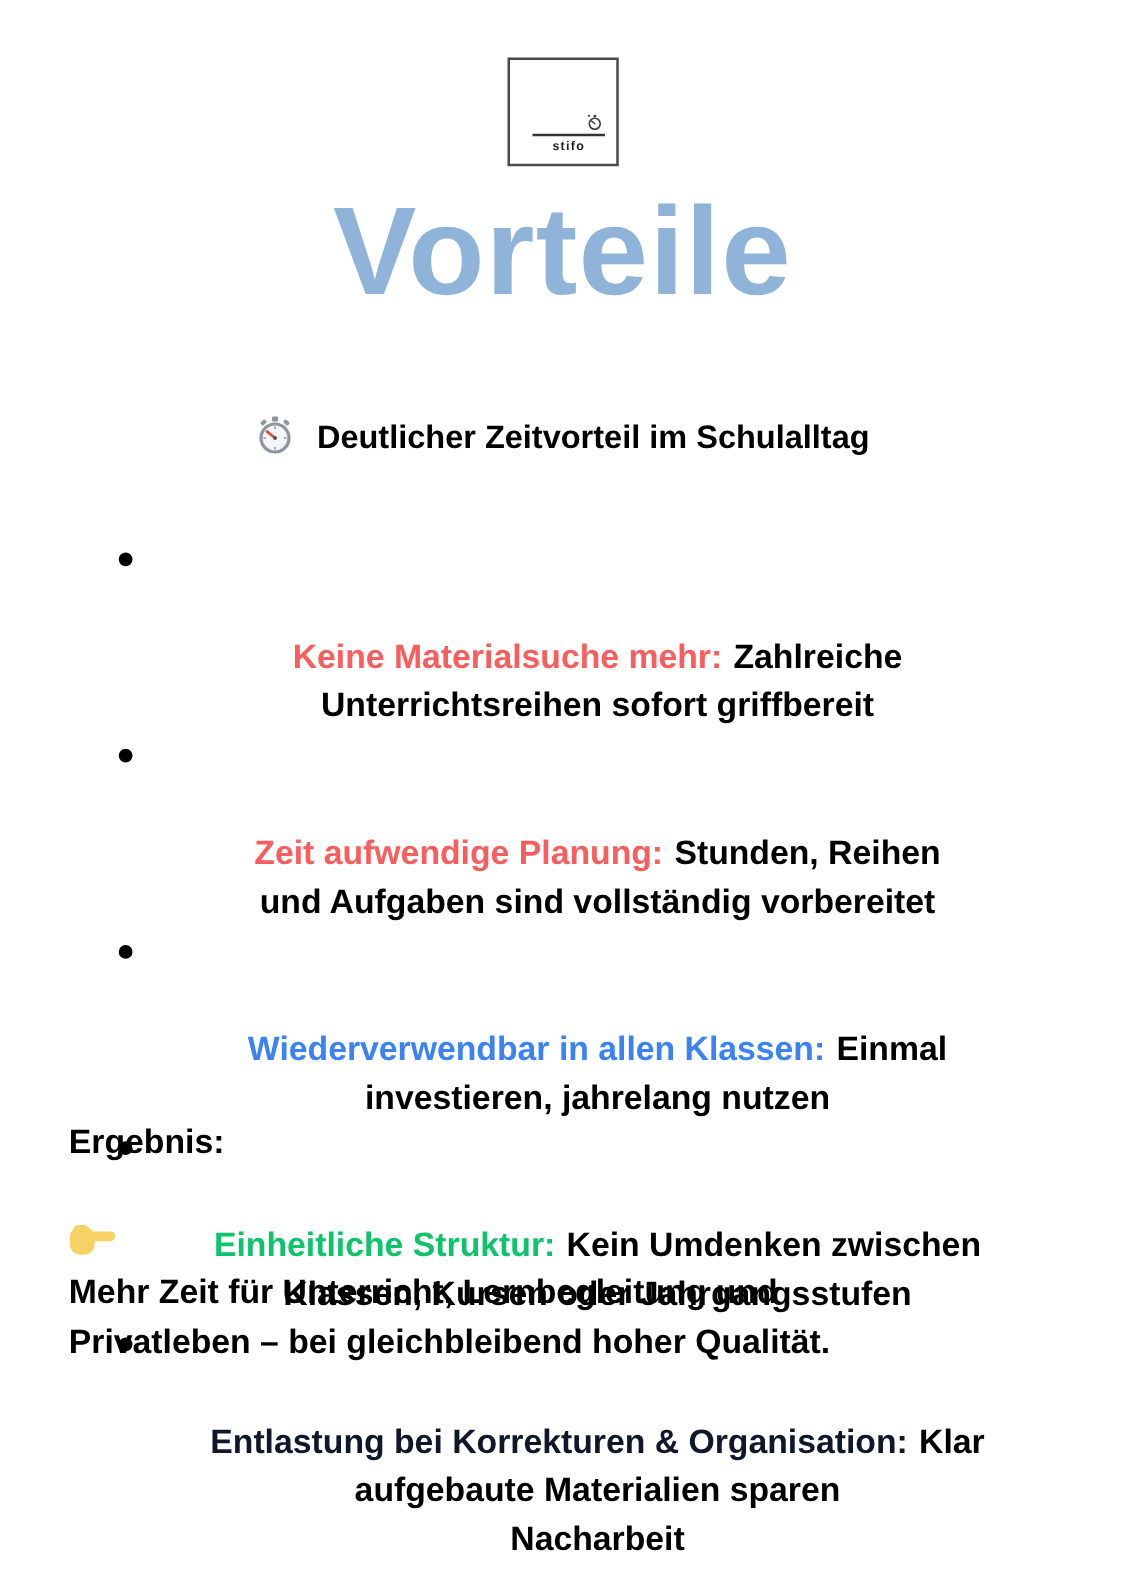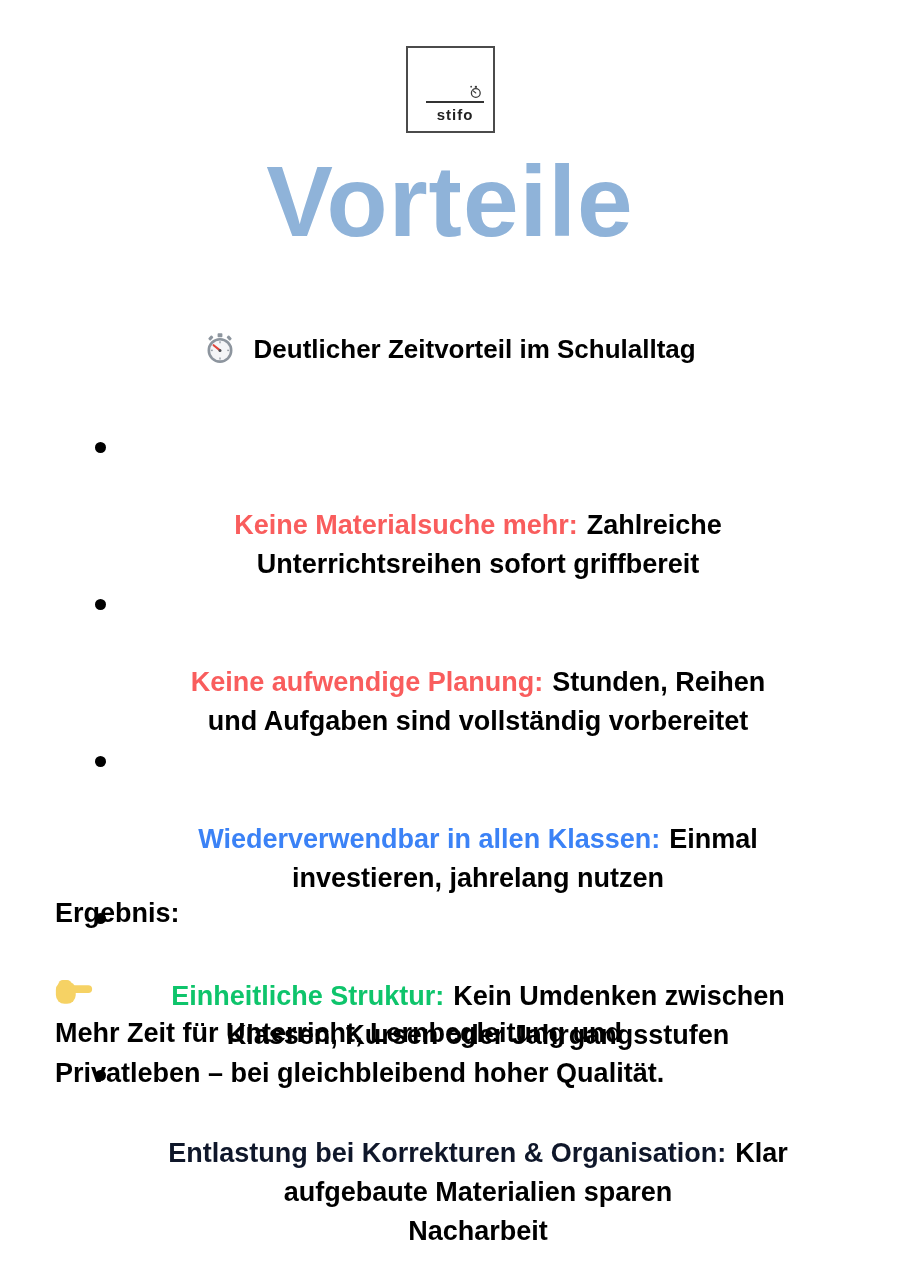--- a/index.html
+++ b/index.html
@@ -21,7 +21,7 @@
   .logo-inner { position: absolute; right: 9px; bottom: 8px; width: 58px; }
   .logo-watch { display: block; margin-left: auto; margin-right: 1px; }
   .logo-line { width: 58px; border-top: 2.5px solid #333333; margin: 2px 0 3px; }
-  .logo-text { font-size: 15px; font-weight: bold; letter-spacing: 1px; text-align: center; color:#222; }
+  .logo-text { font-size: 10px; font-weight: bold; letter-spacing: 1px; text-align: center; color:#222; }
 
   
   .title {

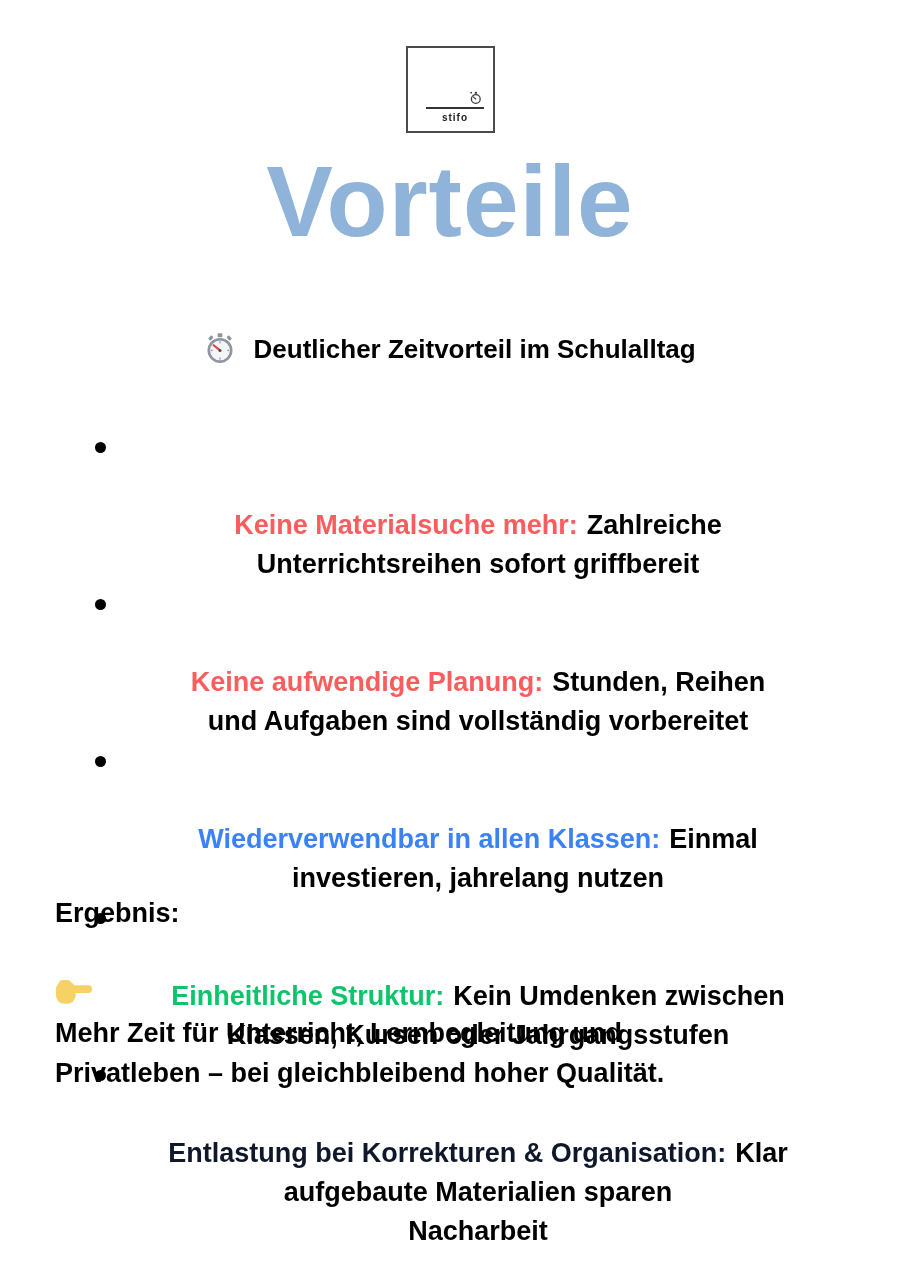--- a/index.html
+++ b/index.html
@@ -106,7 +106,7 @@
 
   <div class="bullet">
     <span class="dot"></span>
-    <span class="lead" style="color: rgb(249, 93, 93);">Keine aufwendige Planung:</span><span class="rest">Stunden, Reihen
+    <span class="lead" style="color: rgb(249, 93, 93);">Zeit aufwendige Planung:</span><span class="rest">Stunden, Reihen
 und Aufgaben sind vollständig vorbereitet</span>
   </div>
 

